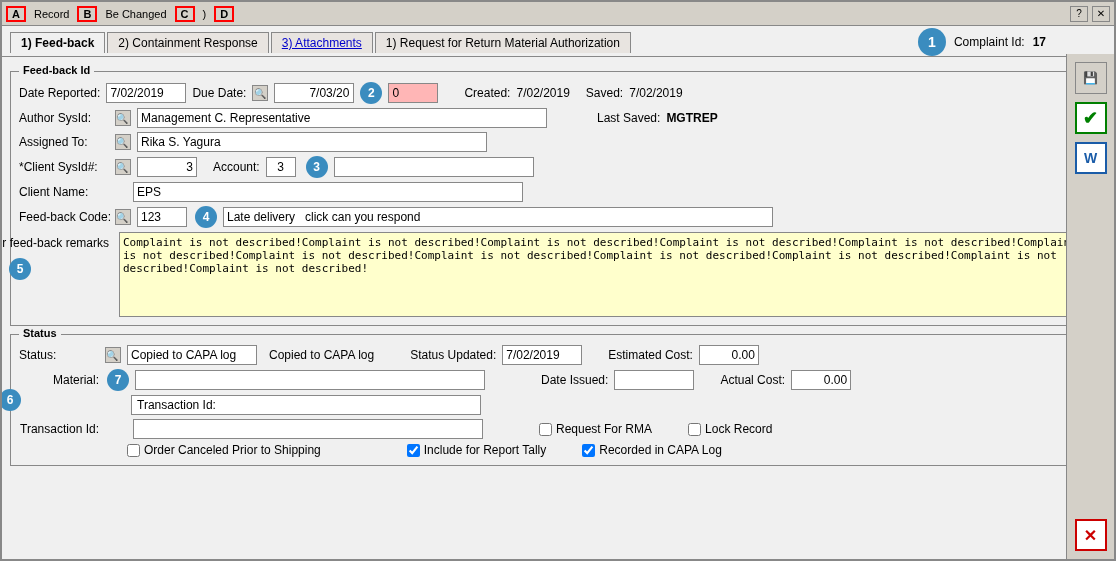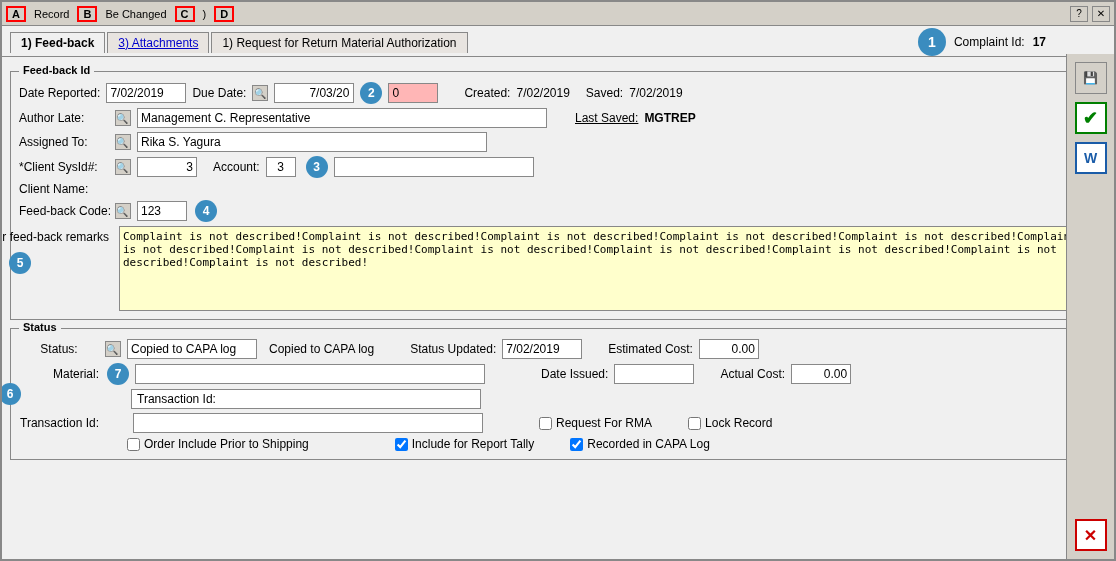--- a/index.html
+++ b/index.html
@@ -243,6 +243,9 @@
     <div class="tab active">
       <span>1) Feed-back</span>
     </div>
+    <div class="tab">
+      <span>2) Containment Response</span>
+    </div>
     <div class="tab" style="color:#0000cc; text-decoration:underline;">
       <span>3) Attachments</span>
     </div>

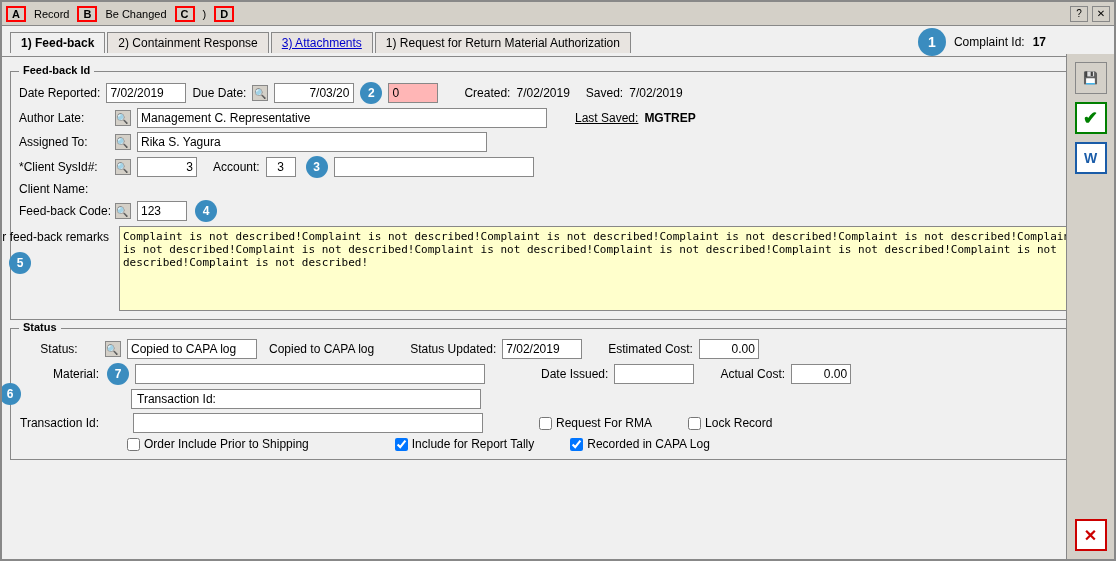--- a/index.html
+++ b/index.html
@@ -284,7 +284,7 @@
         </div>
 
         <div class="form-row">
-          <span class="form-label" style="width:90px;">Author Late:</span>
+          <span class="form-label" style="width:90px;">Author SysId:</span>
           <div class="search-icon">🔍</div>
           <input class="form-input" style="width: 410px;" value="Management C. Representative">
           <span style="margin-left:22px; font-size:12px;text-decoration:underline;">Last Saved:</span>

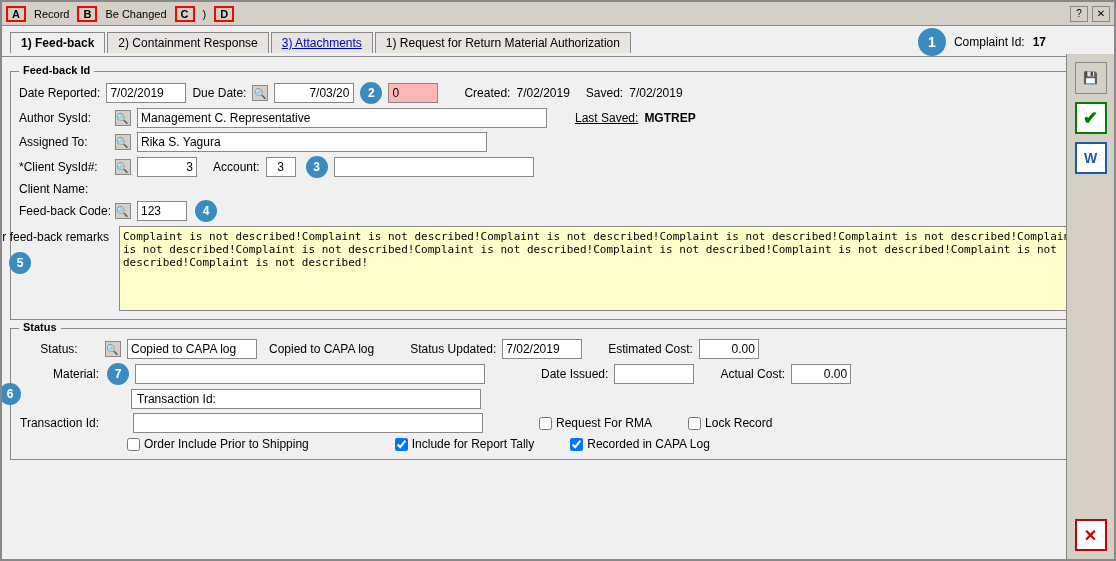--- a/index.html
+++ b/index.html
@@ -287,7 +287,7 @@
           <span class="form-label" style="width:90px;">Author SysId:</span>
           <div class="search-icon">🔍</div>
           <input class="form-input" style="width: 410px;" value="Management C. Representative">
-          <span style="margin-left:22px; font-size:12px;text-decoration:underline;">Last Saved:</span>
+          <span style="margin-left:44px; font-size:12px;">Last Saved:</span>
           <span style="font-weight:bold;">MGTREP</span>
         </div>
 

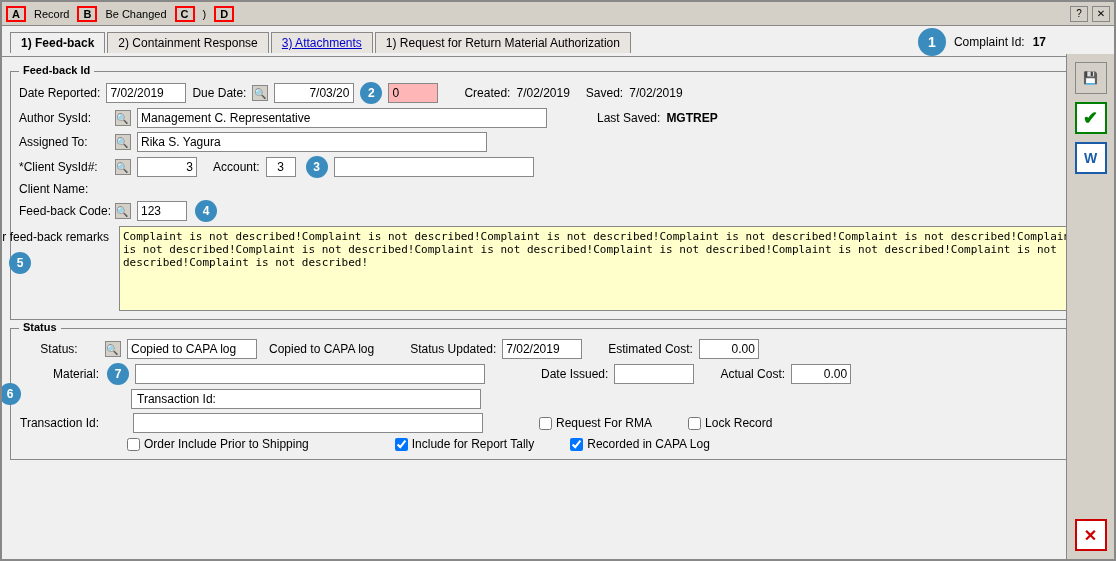--- a/index.html
+++ b/index.html
@@ -309,6 +309,7 @@
 
         <div class="form-row">
           <span class="form-label" style="width:90px;">Client Name:</span>
+          <input class="form-input" style="width: 390px; margin-left: 18px;" value="EPS">
         </div>
 
         <div class="form-row">

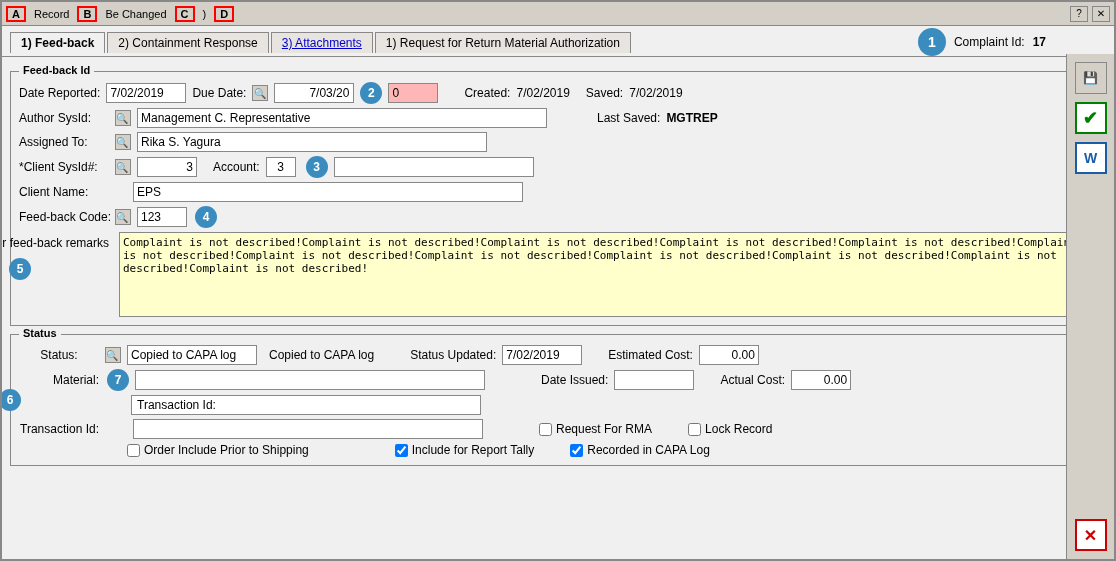--- a/index.html
+++ b/index.html
@@ -317,6 +317,7 @@
           <div class="search-icon">🔍</div>
           <input class="form-input" style="width: 50px;" value="123">
           <div class="circle-badge" style="position:relative; width:22px; height:22px; font-size:12px; margin-left:2px;">4</div>
+          <input class="form-input" style="width: 550px;" value="Late delivery   click can you respond">
         </div>
 
         <div class="form-row" style="align-items:flex-start;">

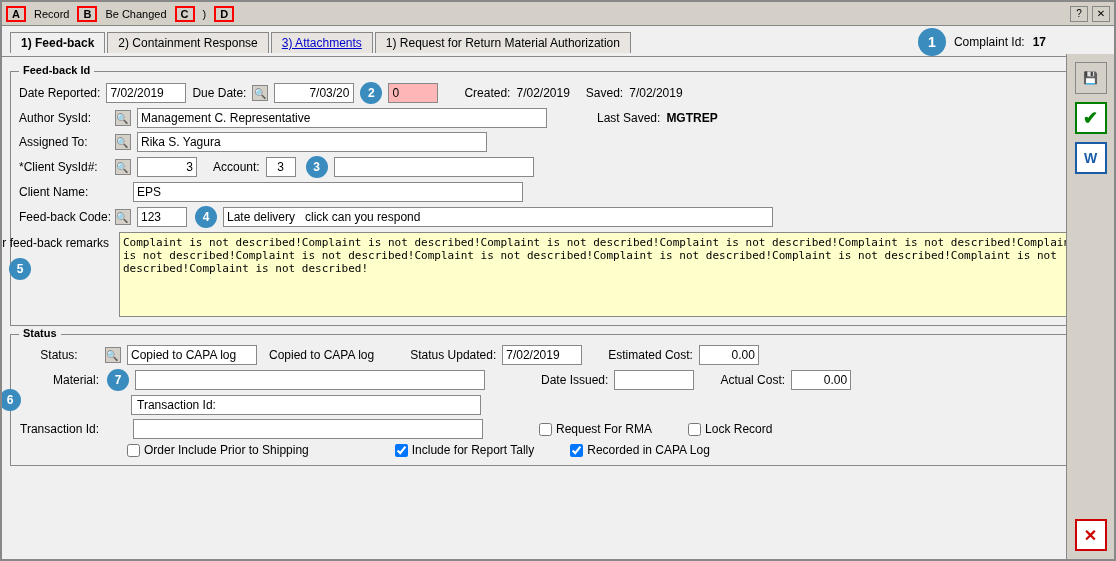--- a/index.html
+++ b/index.html
@@ -334,7 +334,7 @@
         <div class="circle-badge" style="position:absolute; left:-12px; top:50%; transform:translateY(-50%); width:22px; height:22px; font-size:12px;">6</div>
 
         <div class="form-row">
-          <span class="form-label" style="width:80px; text-align:center;">Status:</span>
+          <span class="form-label" style="width:80px; text-align:left;">Status:</span>
           <div class="search-icon">🔍</div>
           <input class="form-input" style="width: 130px;" value="Copied to CAPA log">
           <span style="margin-left:6px;">Copied to CAPA log</span>

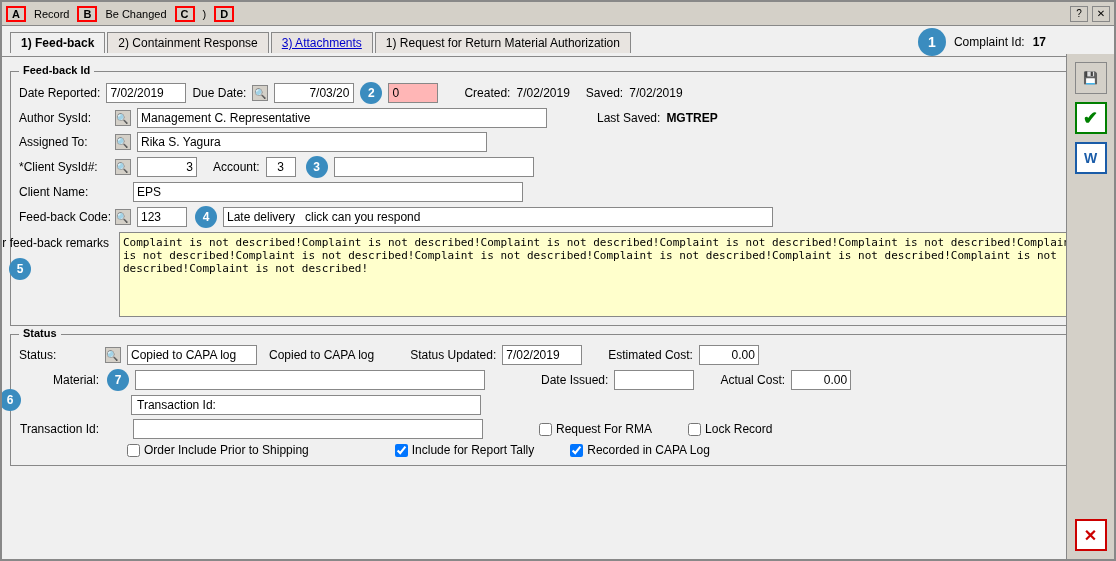--- a/index.html
+++ b/index.html
@@ -379,7 +379,7 @@
           <span style="width:102px;"></span>
           <div style="display:flex; align-items:center; gap:4px;">
             <input type="checkbox" id="ordcancel" style="">
-            <label for="ordcancel">Order Include Prior to Shipping</label>
+            <label for="ordcancel">Order Canceled Prior to Shipping</label>
           </div>
           <div style="margin-left:80px; display:flex; align-items:center; gap:4px;">
             <input type="checkbox" id="inclrep" checked="" style="">

